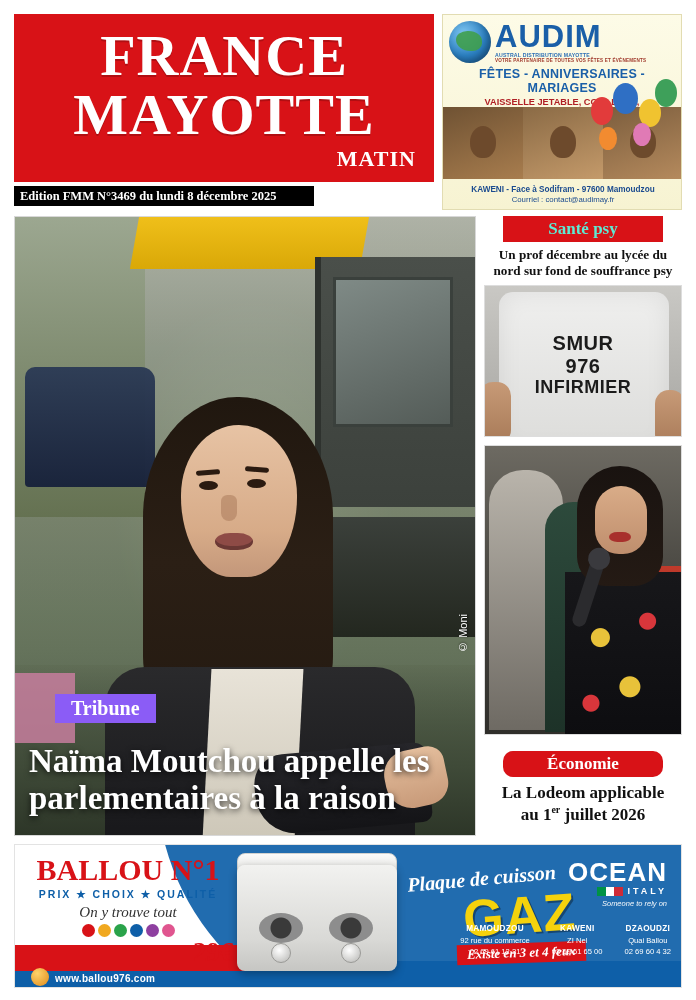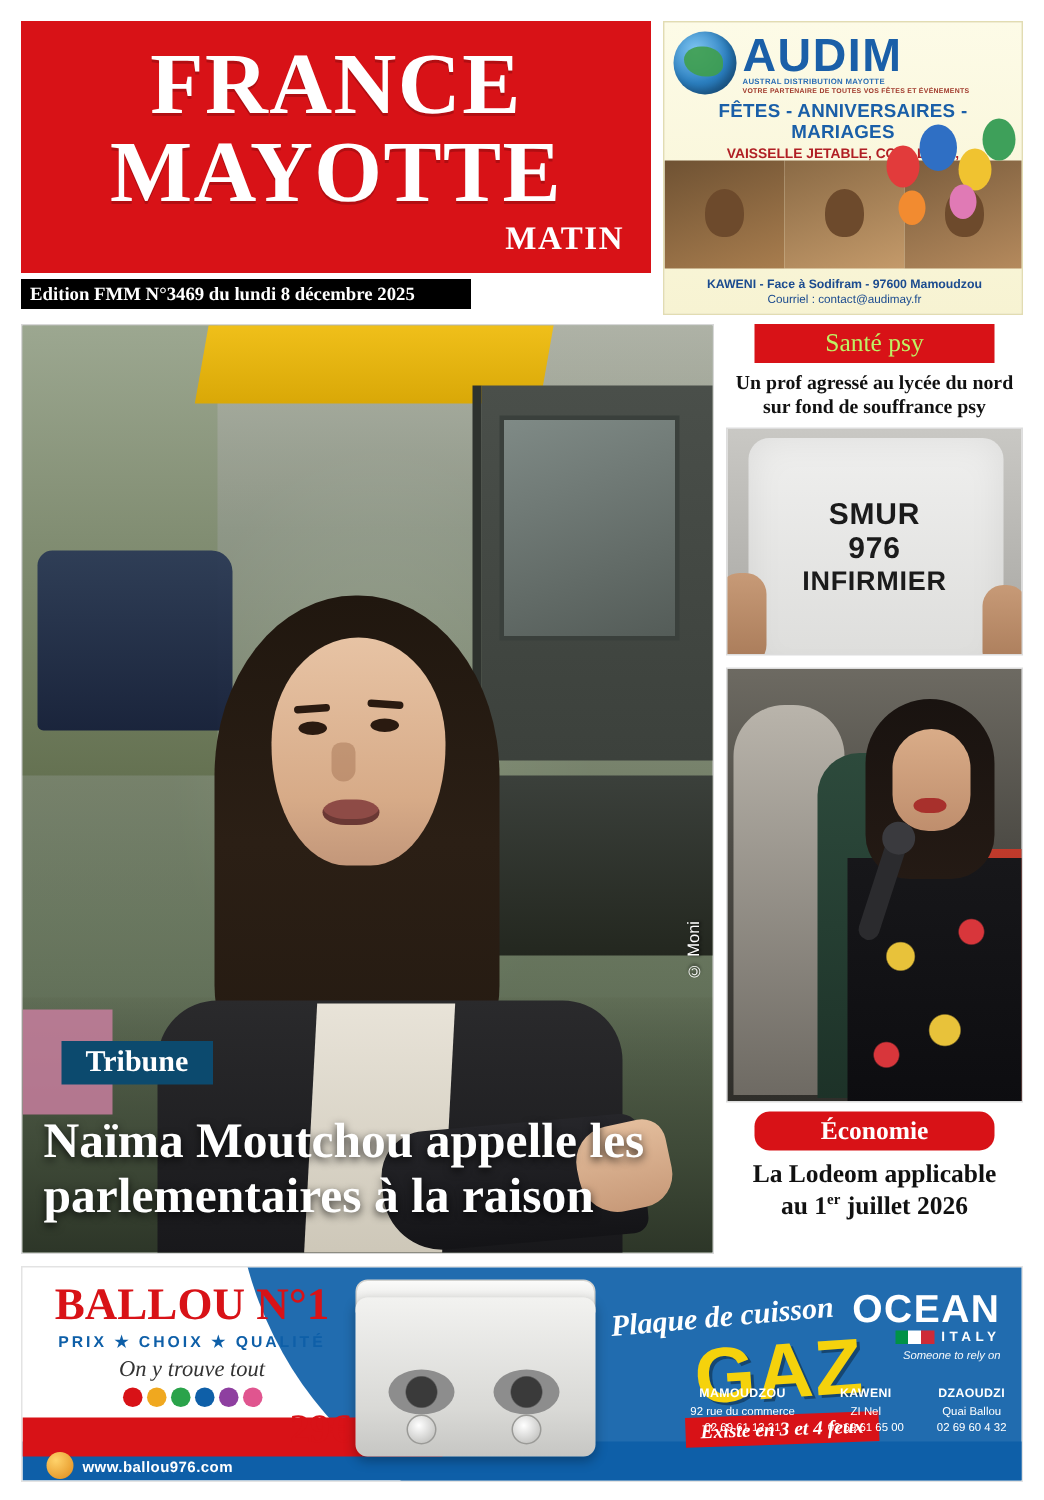--- a/index.html
+++ b/index.html
@@ -287,9 +287,9 @@
     width: 198px; height: 620px;
   }
   .rl-band {
-    background: #d81217; color: #bef264;
+    background: #d81217; color: #5eead4;
     font-family: "Liberation Serif", serif;
-    font-weight: normal; font-size: 17px;
+    font-weight: bold; font-size: 17px;
     text-align: center; padding: 3px 0;
     width: 160px; margin: 0 auto;
   }

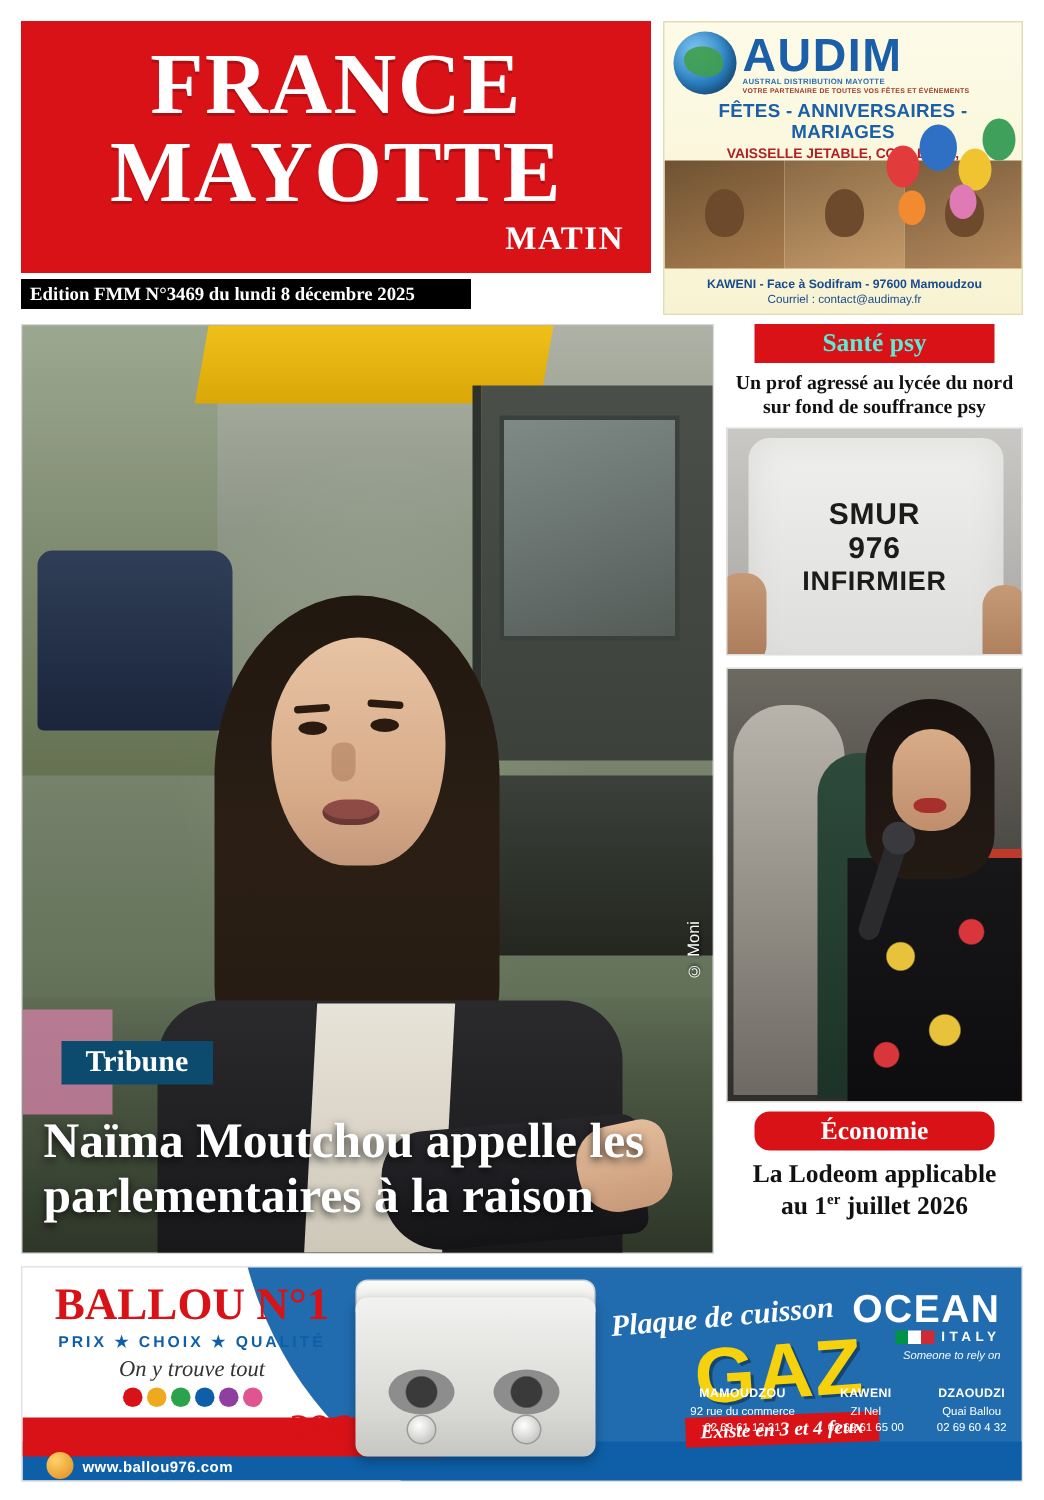--- a/index.html
+++ b/index.html
@@ -589,7 +589,7 @@
   <div class="right-col">
 
     <div class="rl-band">Santé psy</div>
-    <div class="rl-sub">Un prof agressé au lycée du nord sur fond de souffrance psy</div>
+    <div class="rl-sub">Un prof décembre au lycée du nord sur fond de souffrance psy</div>
 
     <div class="rl-photo1">
       <div class="tshirt"></div>

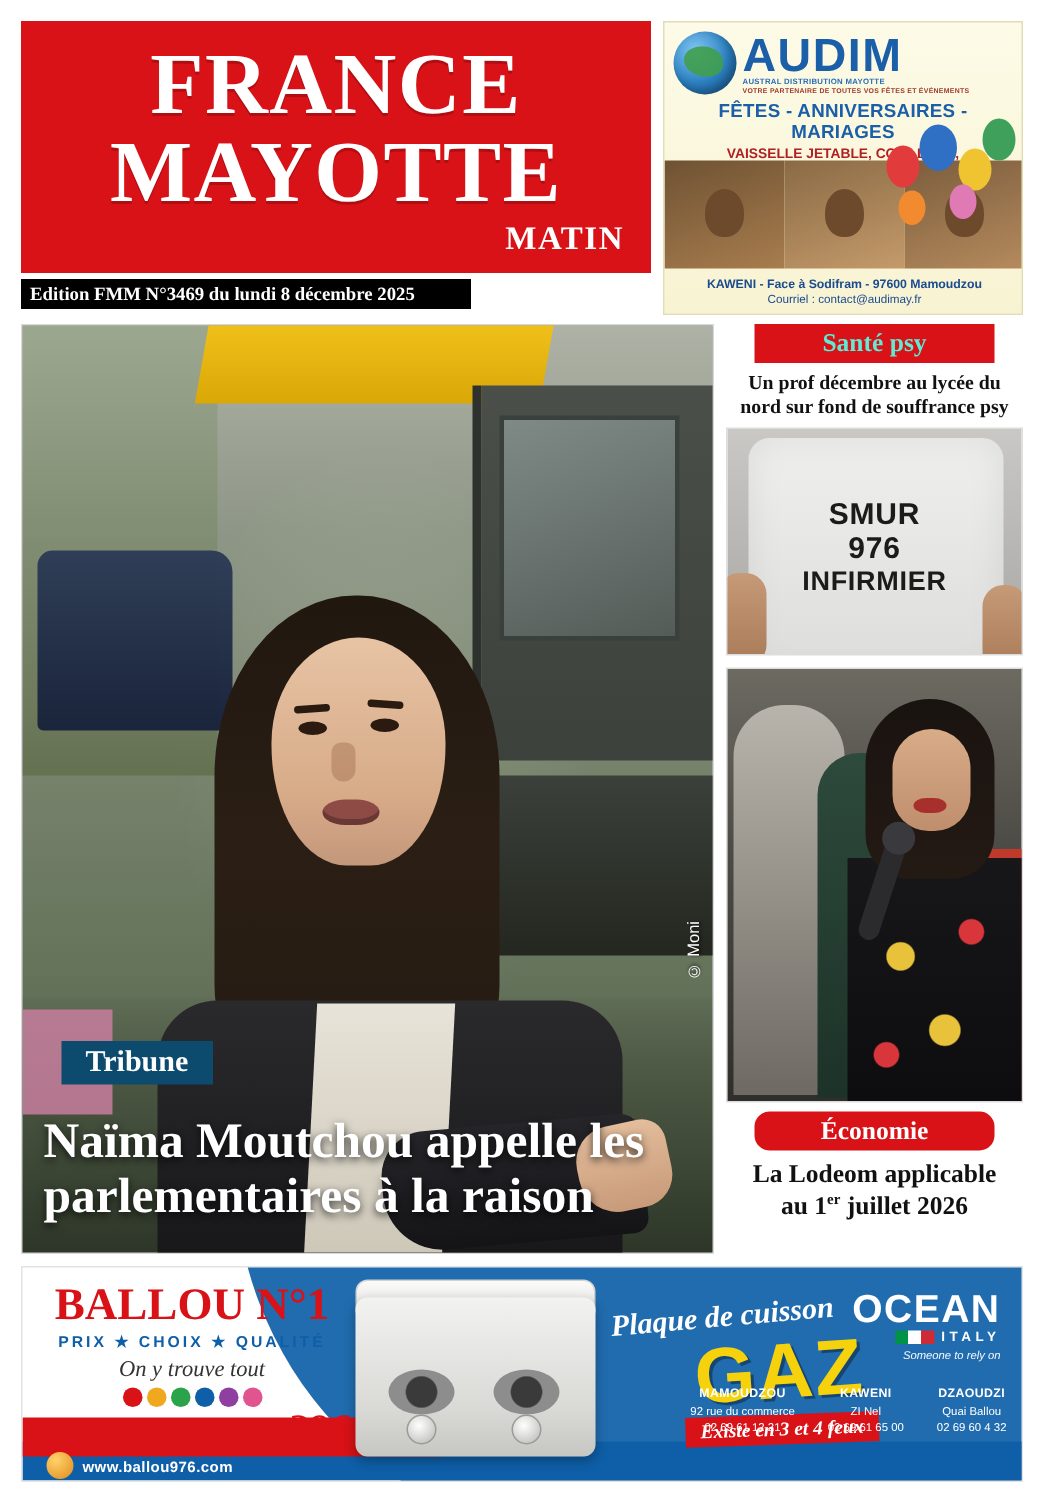--- a/index.html
+++ b/index.html
@@ -265,8 +265,8 @@
     text-shadow: 0 1px 2px rgba(0,0,0,.7);
   }
   .kicker {
-    position: absolute; left: 26px; bottom: 112px;
-    background: #0c4a6e; color: #fff;
+    position: absolute; left: 40px; bottom: 112px;
+    background: #8b5cf6; color: #fff;
     font-family: "Liberation Serif", serif;
     font-weight: bold; font-size: 20px;
     padding: 3px 16px;

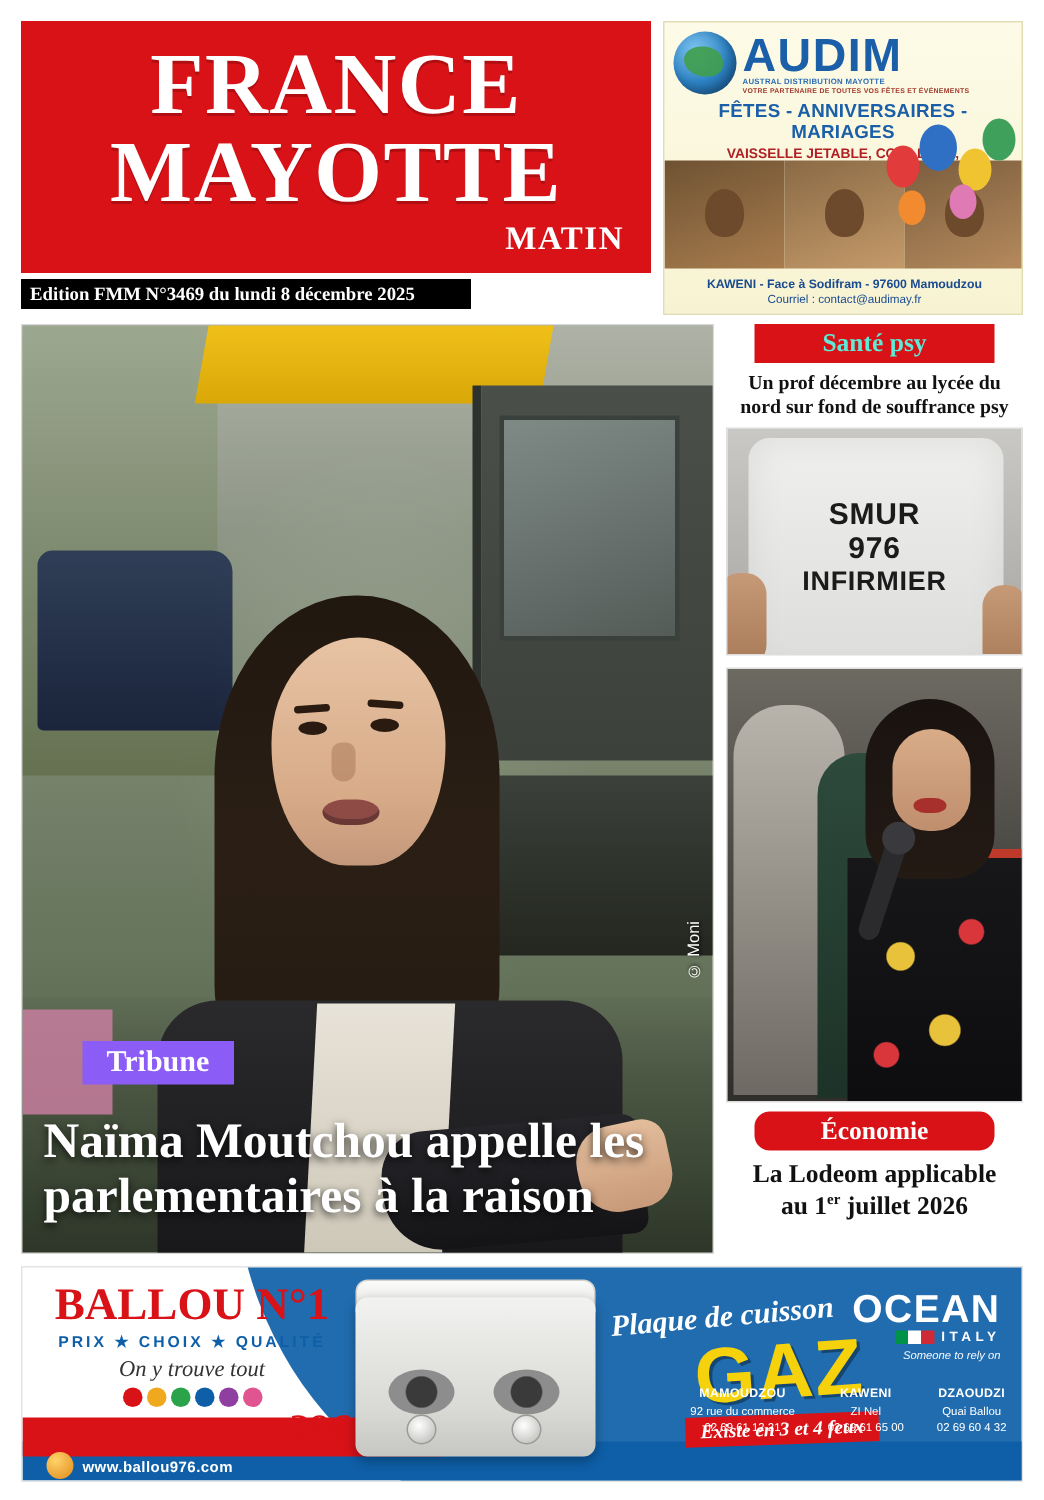--- a/index.html
+++ b/index.html
@@ -384,7 +384,7 @@
     font-family:"Liberation Serif", serif;
     font-weight: bold; font-size: 17px;
     text-align:center; padding: 3px 0;
-    width: 160px; margin: 6px auto 0 auto; border-radius: 10px;
+    width: 160px; margin: 16px auto 0 auto; border-radius: 10px;
   }
   .rl-head2 {
     font-family:"Liberation Serif", serif;

